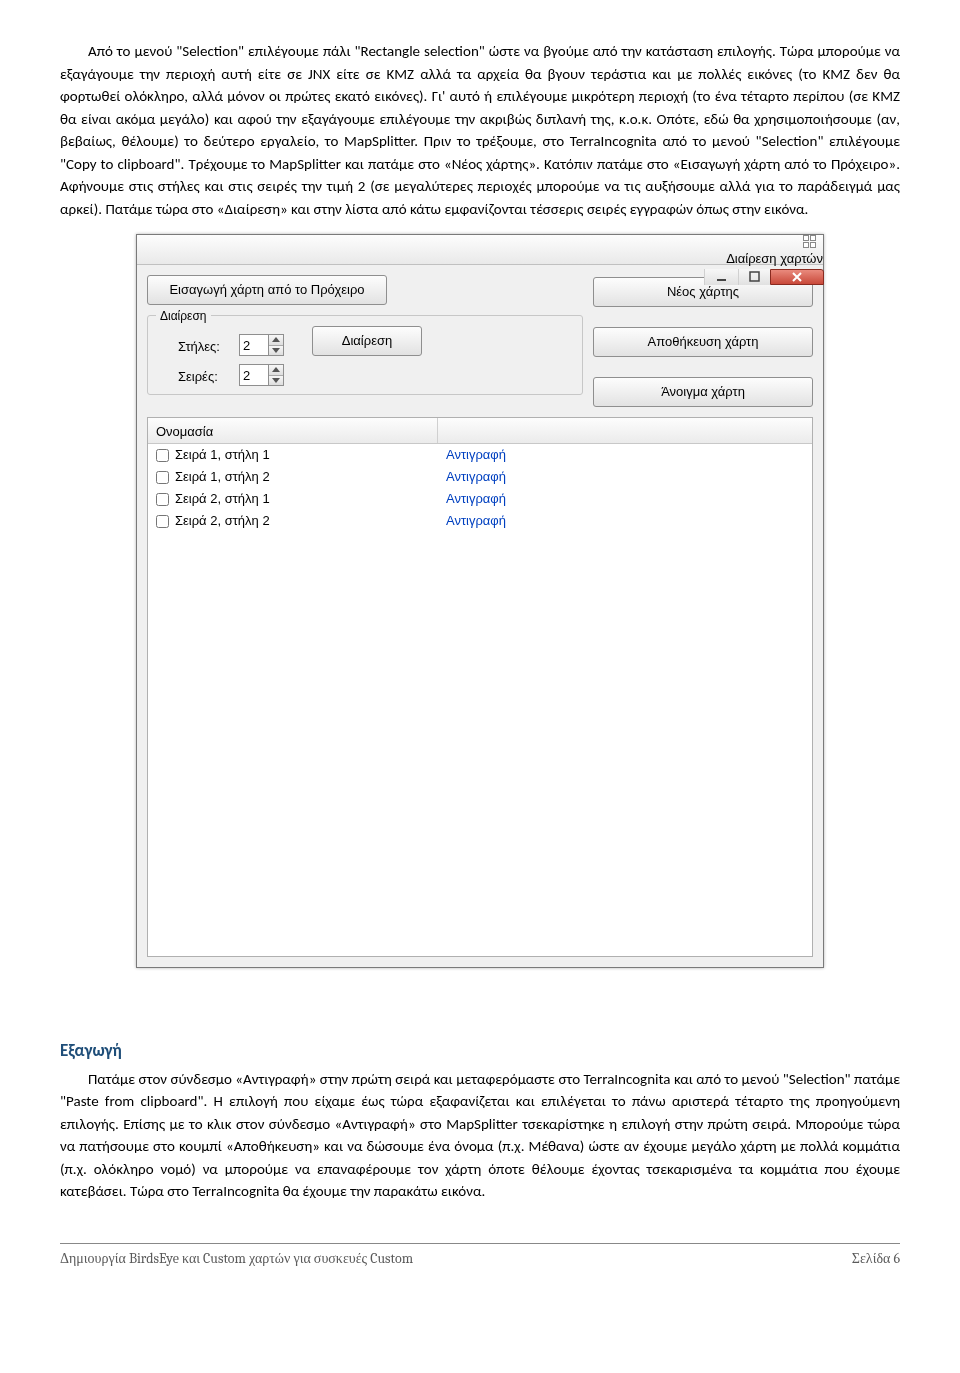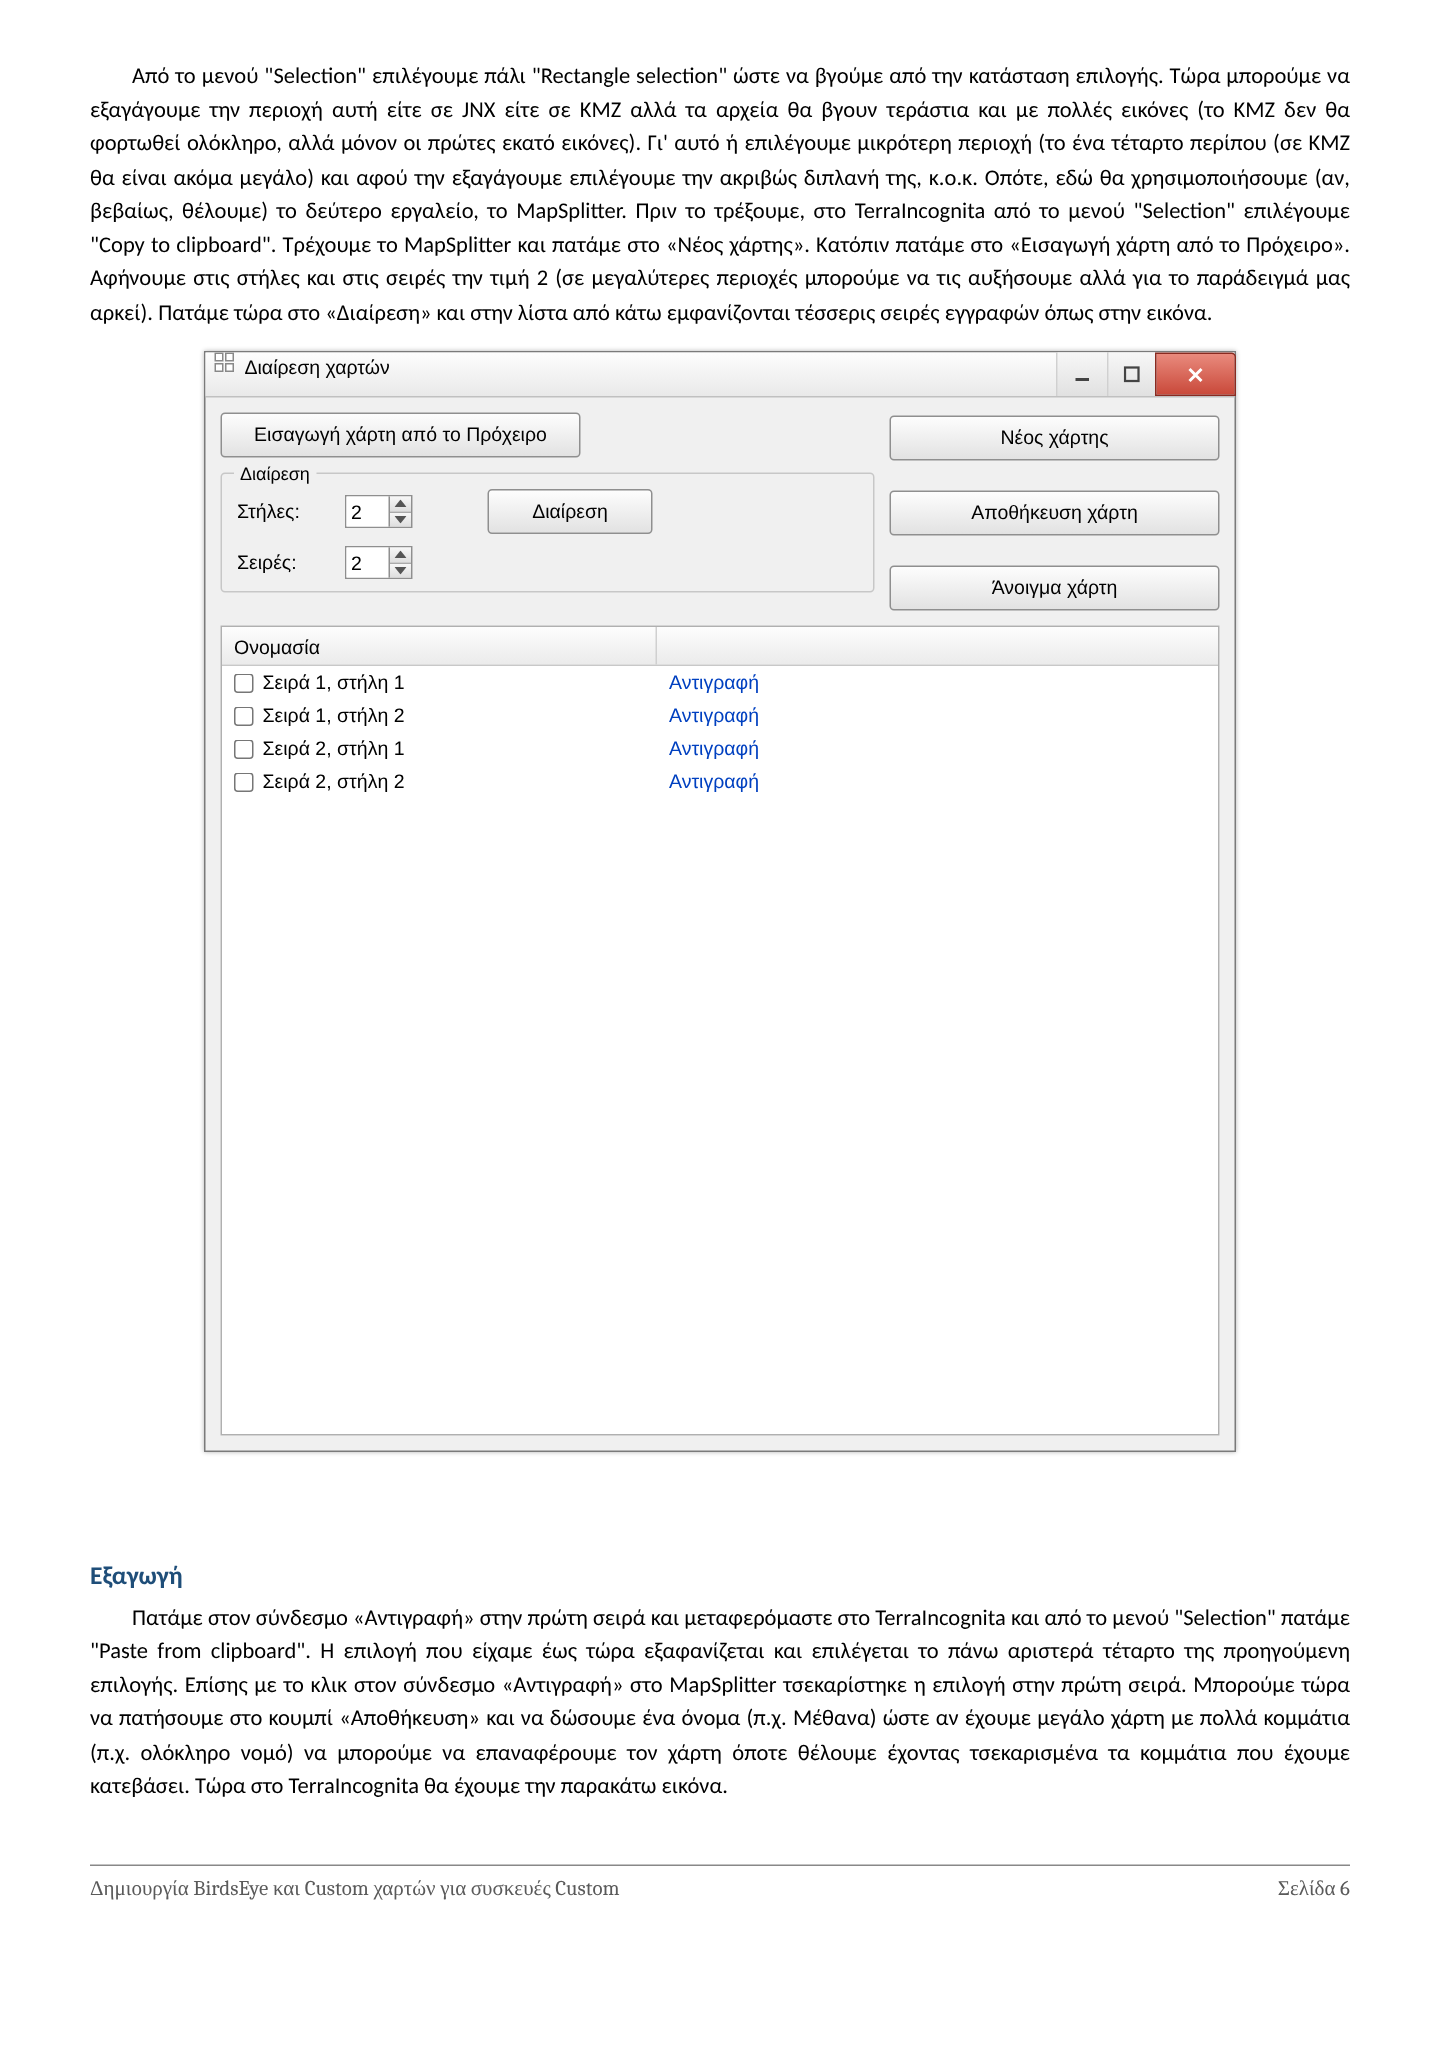--- a/index.html
+++ b/index.html
@@ -10,7 +10,7 @@
     .footer { margin-top:40px; border-top:1px solid #888; padding-top:4px; display:flex; justify-content:space-between; font-family:'Cambria','Georgia',serif; color:#5a5a5a; font-size:14px; }
 
     .app-window { width:688px; margin:14px auto 70px auto; border:1px solid #7a7a7a; background:#f0f0f0; font-family:'Tahoma','Segoe UI',sans-serif; font-size:13px; box-shadow:0 0 3px rgba(0,0,0,.3); position:relative; }
-    .titlebar { height:30px; background:linear-gradient(#fdfdfd,#e9e9e9); display:flex; align-items:flex-start; padding:0 0 0 6px; border-bottom:1px solid #c0c0c0; position:relative; }
+    .titlebar { height:30px; background:linear-gradient(#fdfdfd,#e9e9e9); display:flex; align-items:flex-end; padding:0 0 0 6px; border-bottom:1px solid #c0c0c0; position:relative;flex-direction:column; }
     .title-icon { width:14px;height:14px;margin-right:6px;display:flex;flex-wrap:wrap;}
     .title-icon span{width:6px;height:6px;border:1px solid #888;margin:0 1px 1px 0;background:#fff;}
     .titlebar-text { flex:1; font-size:13px; }

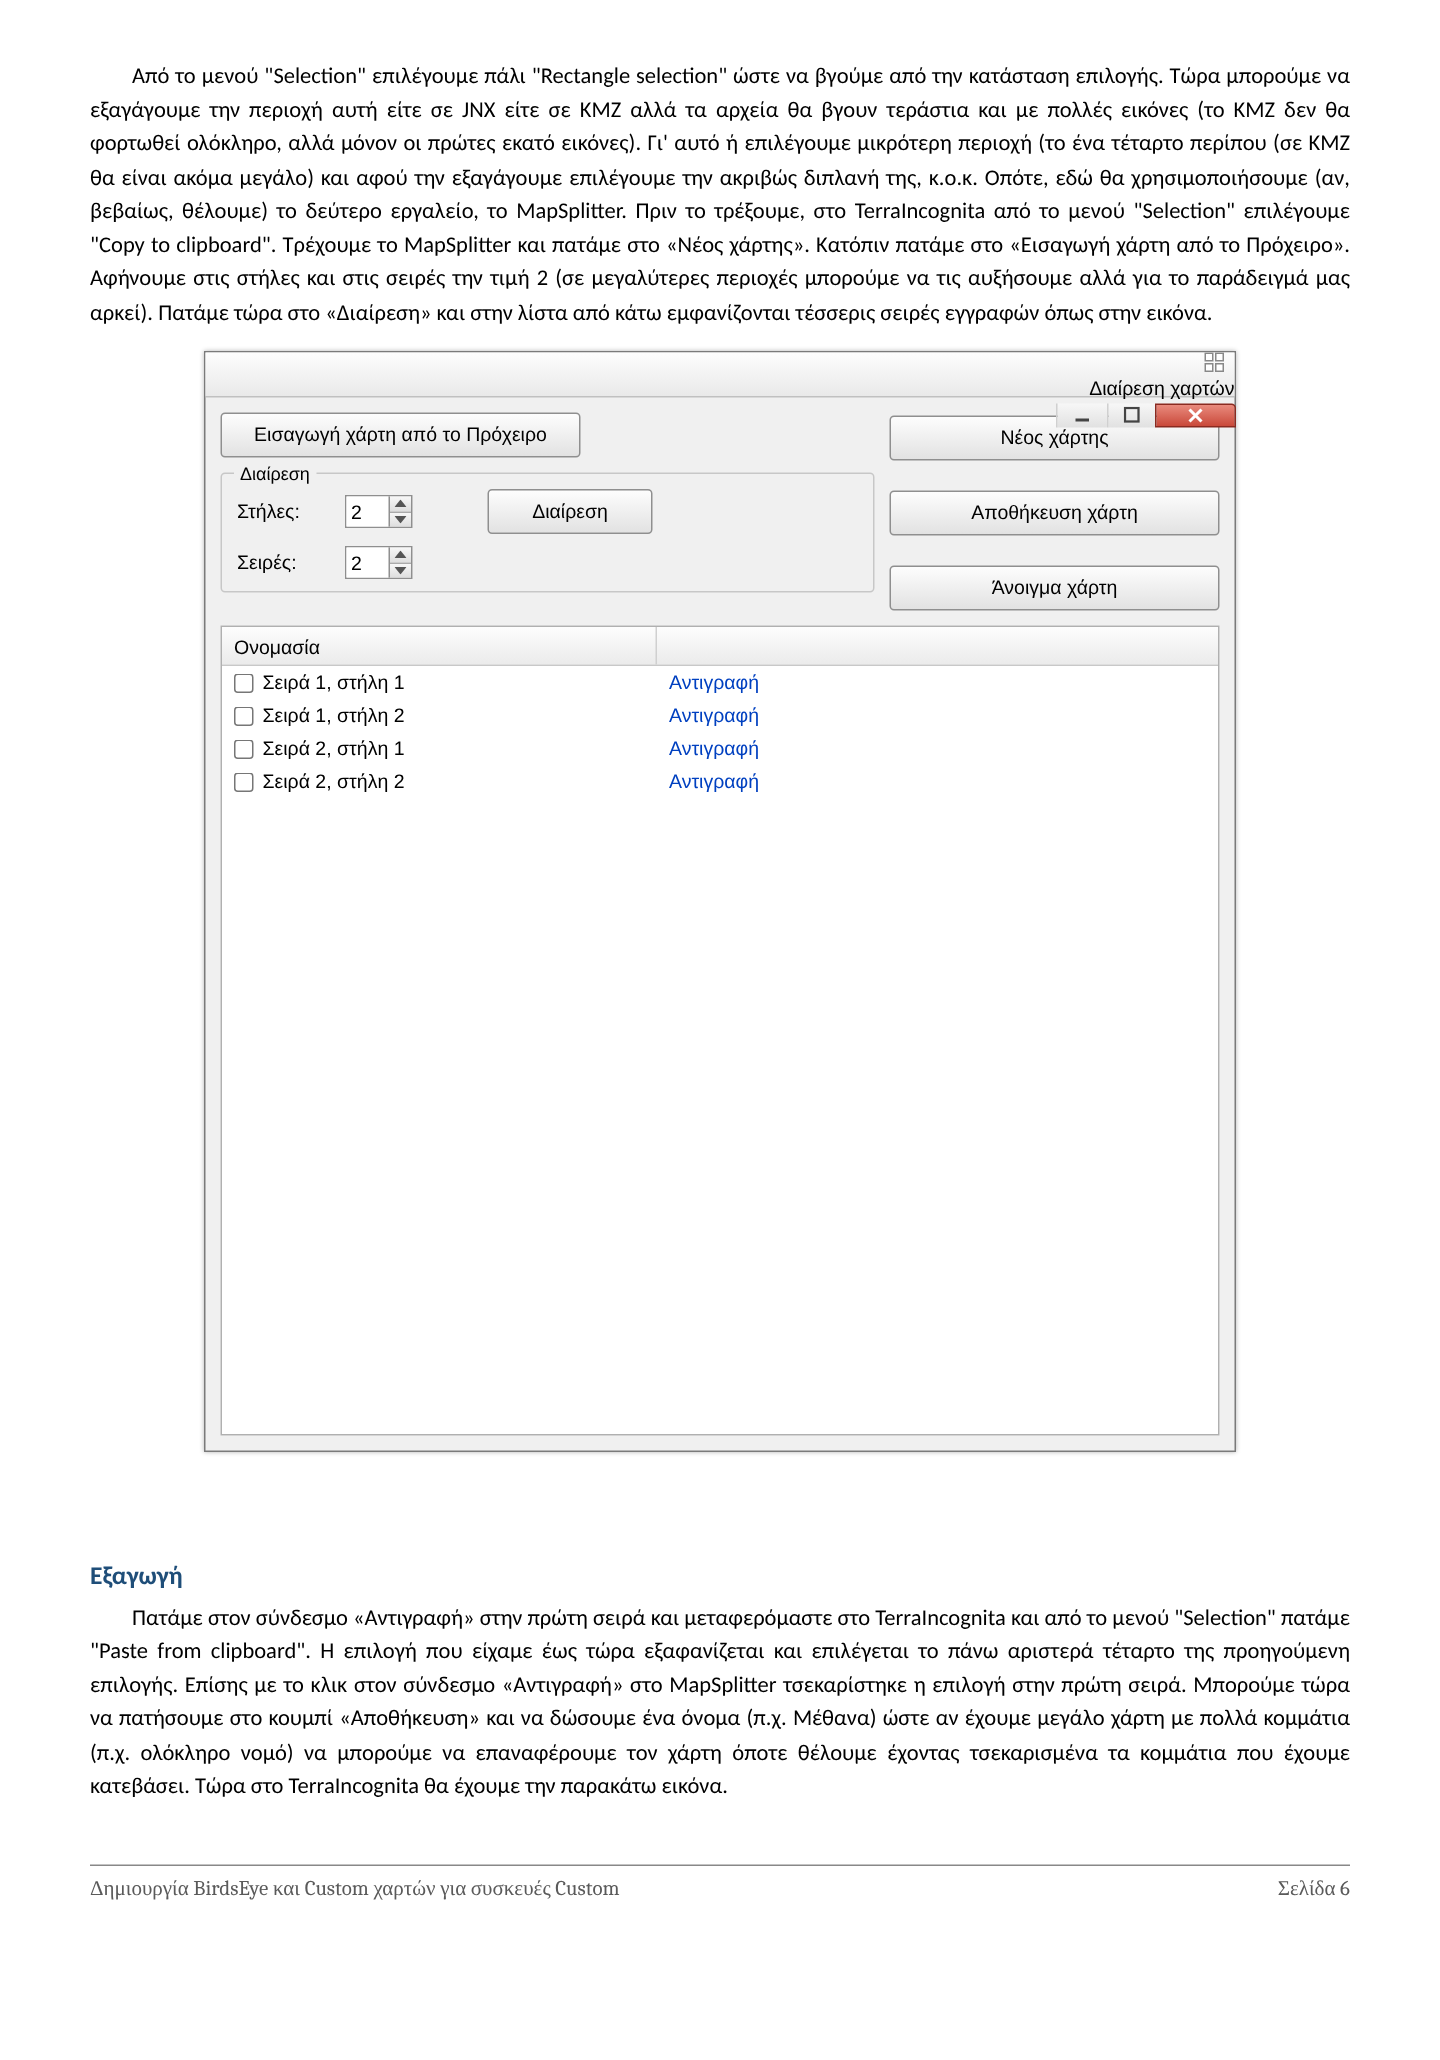--- a/index.html
+++ b/index.html
@@ -27,7 +27,7 @@
     .right-panel .btn{ width:100%; }
     .group { border:1px solid #c7c7c7; border-radius:3px; padding:10px 10px 8px 10px; margin-top:10px; position:relative; }
     .group-title { position:absolute; top:-9px; left:8px; background:#f0f0f0; padding:0 4px; font-size:12px; }
-    .row { display:flex; align-items:center; gap:16px; margin-bottom:8px; }
+    .row { display:flex; align-items:flex-end; gap:5px; margin-bottom:8px;margin-left:20px; }
     .label { width:56px; font-size:13px; }
     .spinner { display:flex; align-items:center; border:1px solid #8f8f8f; background:#fff; height:22px; }
     .spinner input { width:28px; border:none; outline:none; font-size:13px; text-align:left; padding:0 3px; height:100%; }

